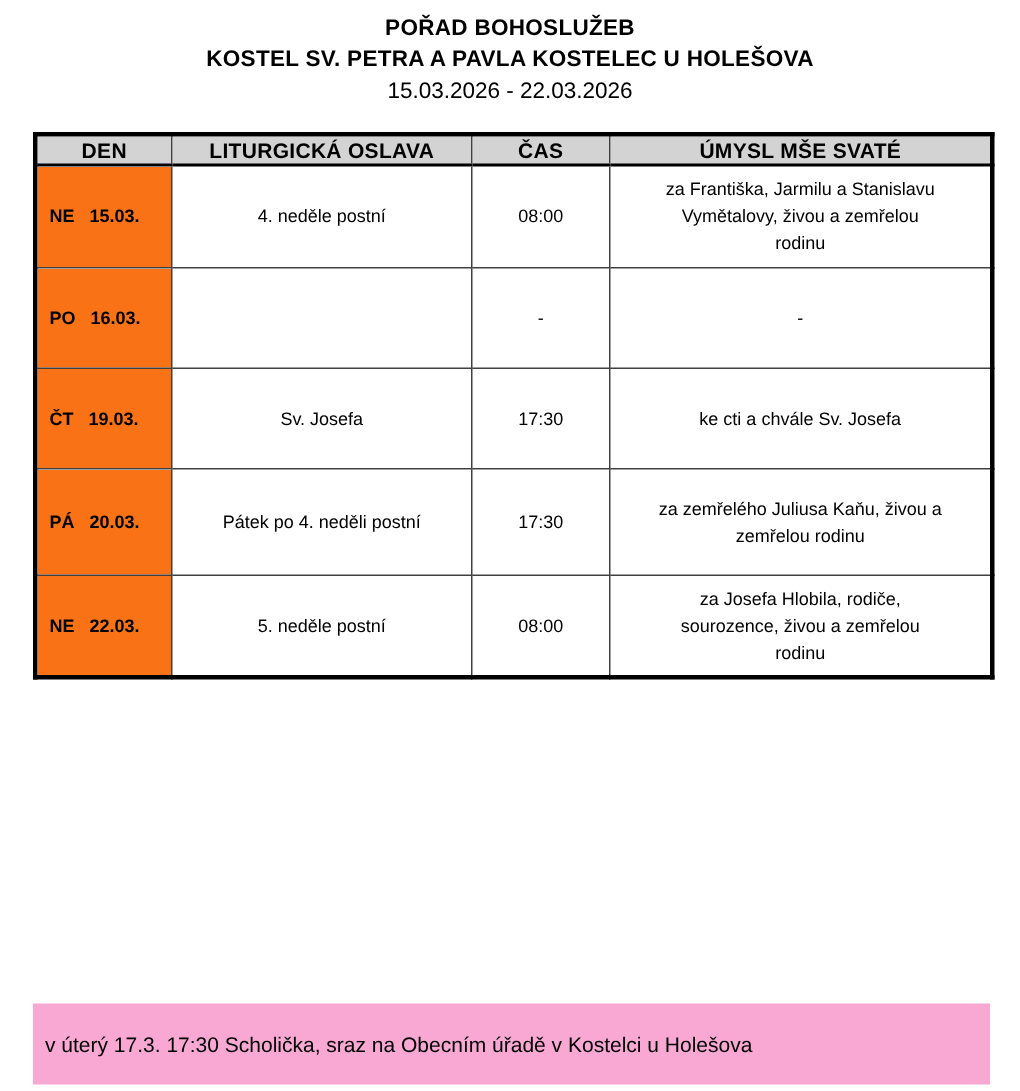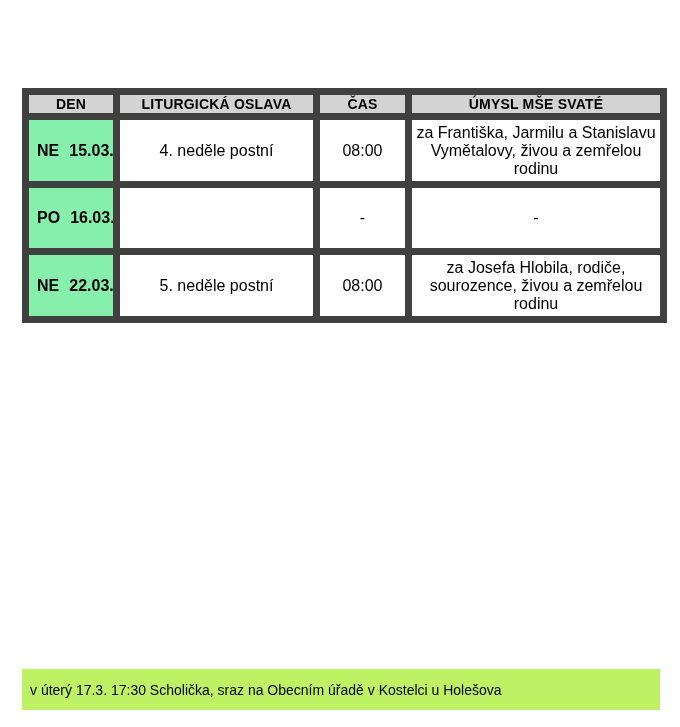--- a/index.html
+++ b/index.html
@@ -67,6 +67,11 @@
 
 <div class="page">
 
+  <div class="titles">
+    <div class="title-line">POŘAD BOHOSLUŽEB</div>
+    <div class="title-line">KOSTEL SV. PETRA A PAVLA KOSTELEC U HOLEŠOVA</div>
+    <div class="date-line">15.03.2026 - 22.03.2026</div>
+  </div>
 
   <table class="schedule">
     <colgroup>

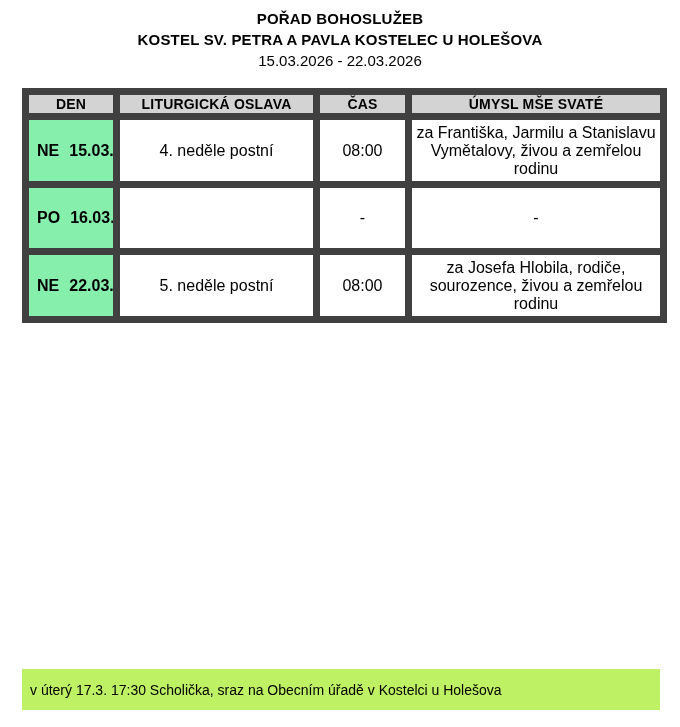--- a/index.html
+++ b/index.html
@@ -24,7 +24,7 @@
     border: 3px solid #000;
   }
   table.schedule th, table.schedule td {
-    border: 7px solid #404040;
+    border: 1px solid #404040;
     overflow: hidden;
   }
   table.schedule th {

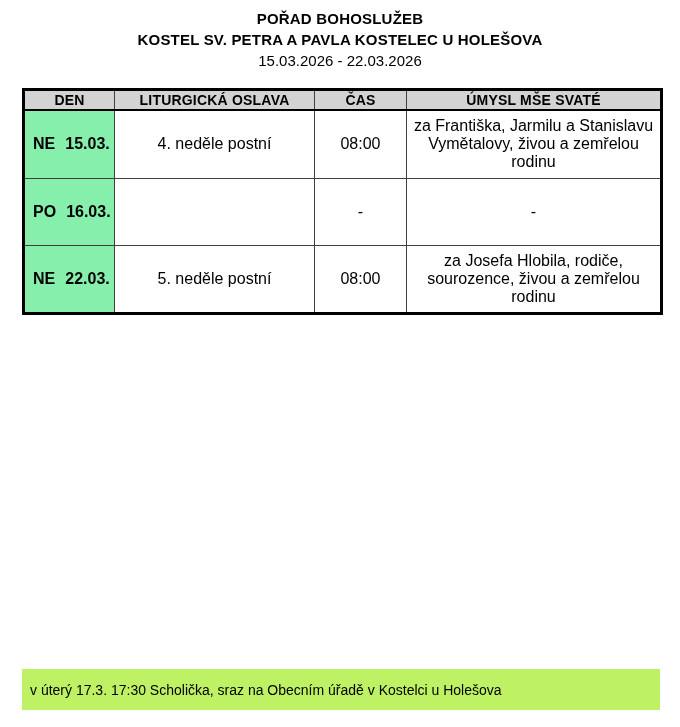--- a/index.html
+++ b/index.html
@@ -38,7 +38,7 @@
     letter-spacing: 0.2px;
   }
   td {
-    font-size: 16px;
+    font-size: 12px;
     text-align: center;
     vertical-align: middle;
     line-height: 18px;

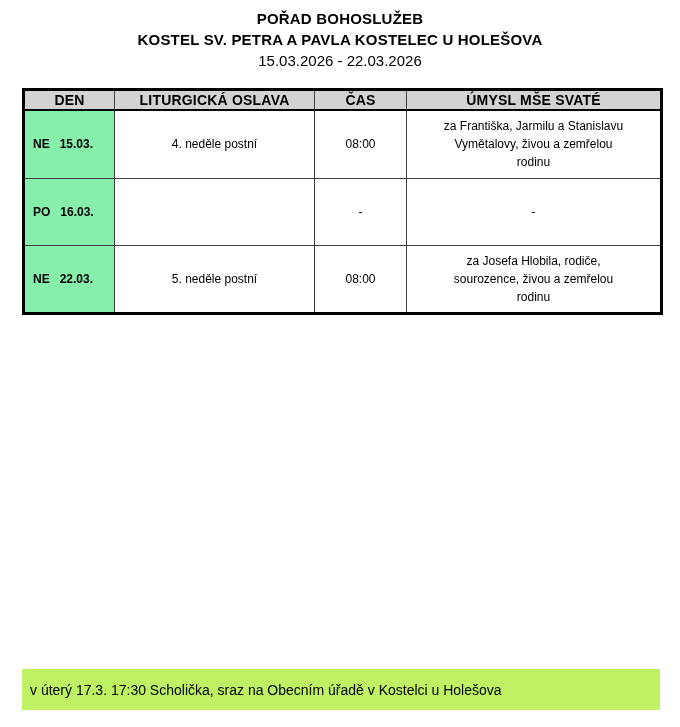--- a/index.html
+++ b/index.html
@@ -44,7 +44,7 @@
     line-height: 18px;
   }
   td.day-cell {
-    background: #86efac;
+    background: #f97316;
     font-weight: bold;
     text-align: left;
     padding-left: 8px;

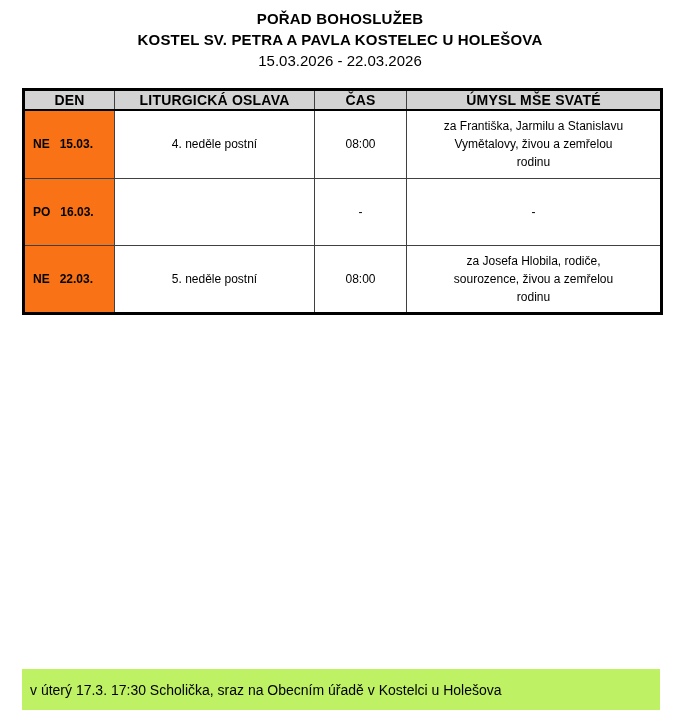--- a/index.html
+++ b/index.html
@@ -103,6 +103,12 @@
         <td class="time-cell">-</td>
         <td class="intention-cell">-</td>
       </tr>
+      <tr style="height:67px">
+        <td class="day-cell"><span>ČT</span><span class="date-part">19.03.</span></td>
+        <td class="celebration-cell">Sv. Josefa</td>
+        <td class="time-cell">17:30</td>
+        <td class="intention-cell">ke cti a chvále Sv. Josefa</td>
+      </tr>
       <tr style="height:68px">
         <td class="day-cell"><span>NE</span><span class="date-part">22.03.</span></td>
         <td class="celebration-cell">5. neděle postní</td>

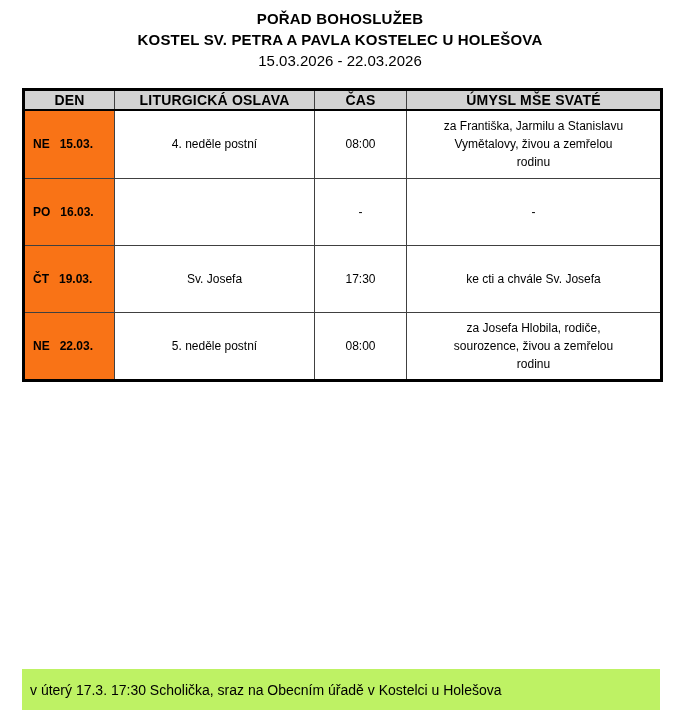--- a/index.html
+++ b/index.html
@@ -109,6 +109,13 @@
         <td class="time-cell">17:30</td>
         <td class="intention-cell">ke cti a chvále Sv. Josefa</td>
       </tr>
+      <tr style="height:71px">
+        <td class="day-cell"><span>PÁ</span><span class="date-part">20.03.</span></td>
+        <td class="celebration-cell">Pátek po 4. neděli postní</td>
+        <td class="time-cell">17:30</td>
+        <td class="intention-cell">za zemřelého Juliusa Kaňu, živou a
+zemřelou rodinu</td>
+      </tr>
       <tr style="height:68px">
         <td class="day-cell"><span>NE</span><span class="date-part">22.03.</span></td>
         <td class="celebration-cell">5. neděle postní</td>

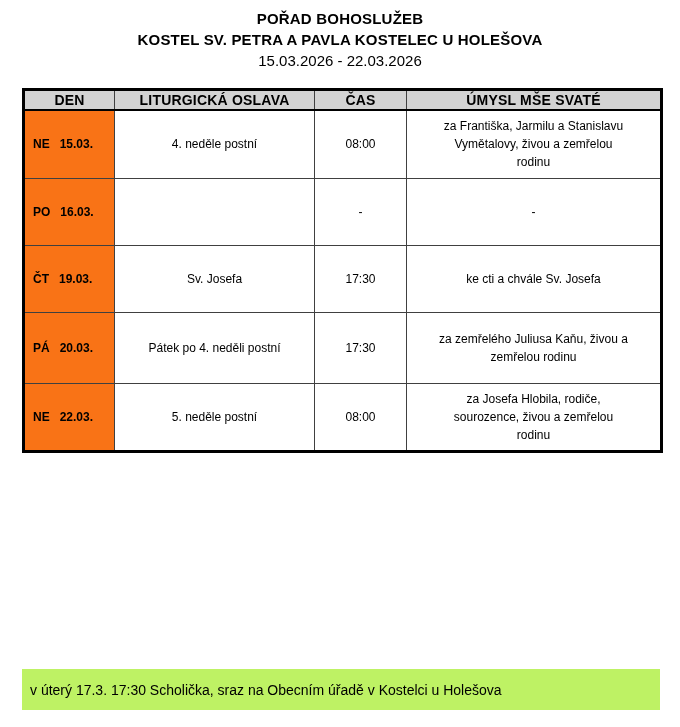--- a/index.html
+++ b/index.html
@@ -55,8 +55,8 @@
 
   .footer-note {
     position: absolute; left: 22px; top: 669px;
-    width: 638px; height: 41px;
-    background: #bef264;
+    width: 638px; height: 54px;
+    background: #f9a8d4;
     display: flex; align-items: center;
     padding-left: 8px;
     font-size: 14px;

